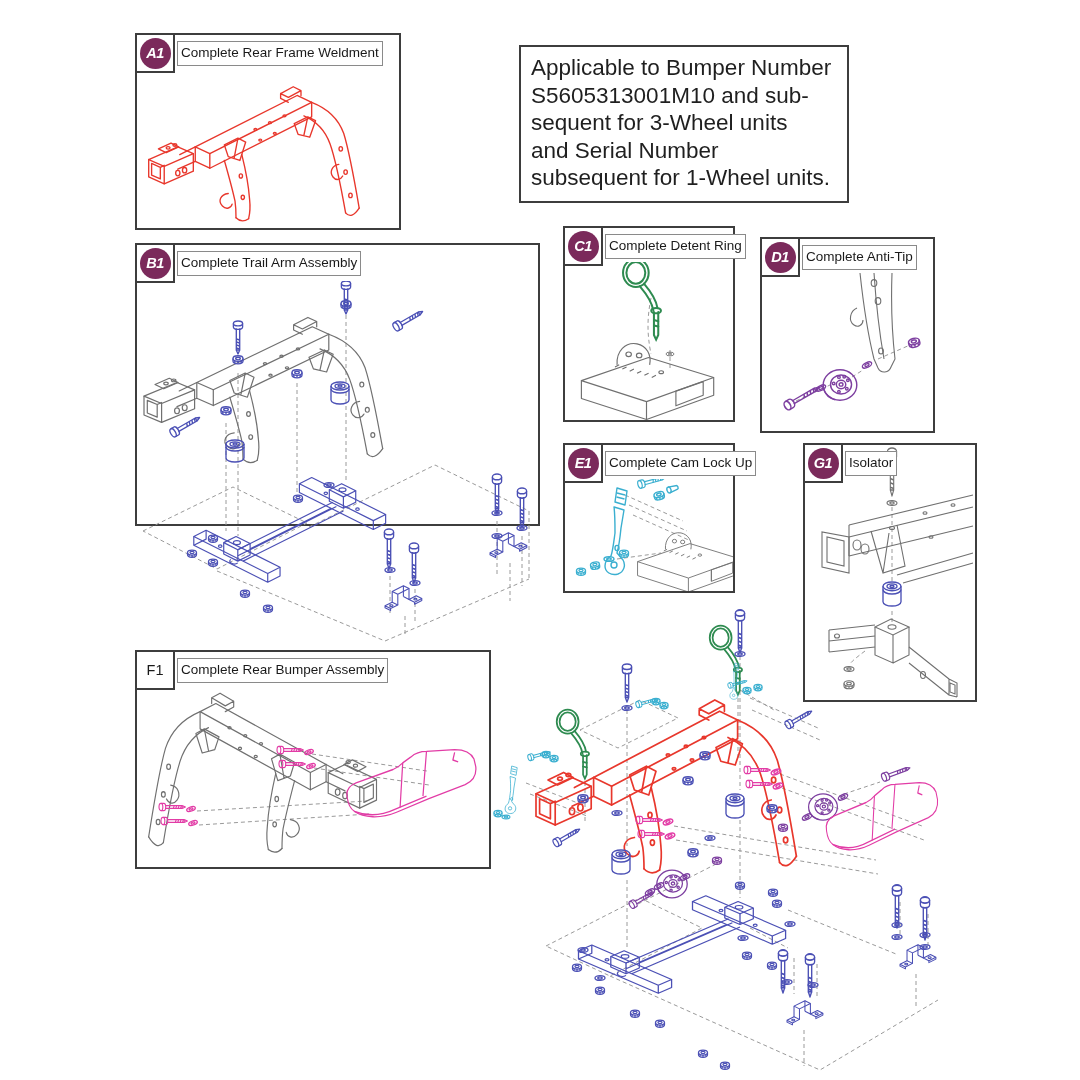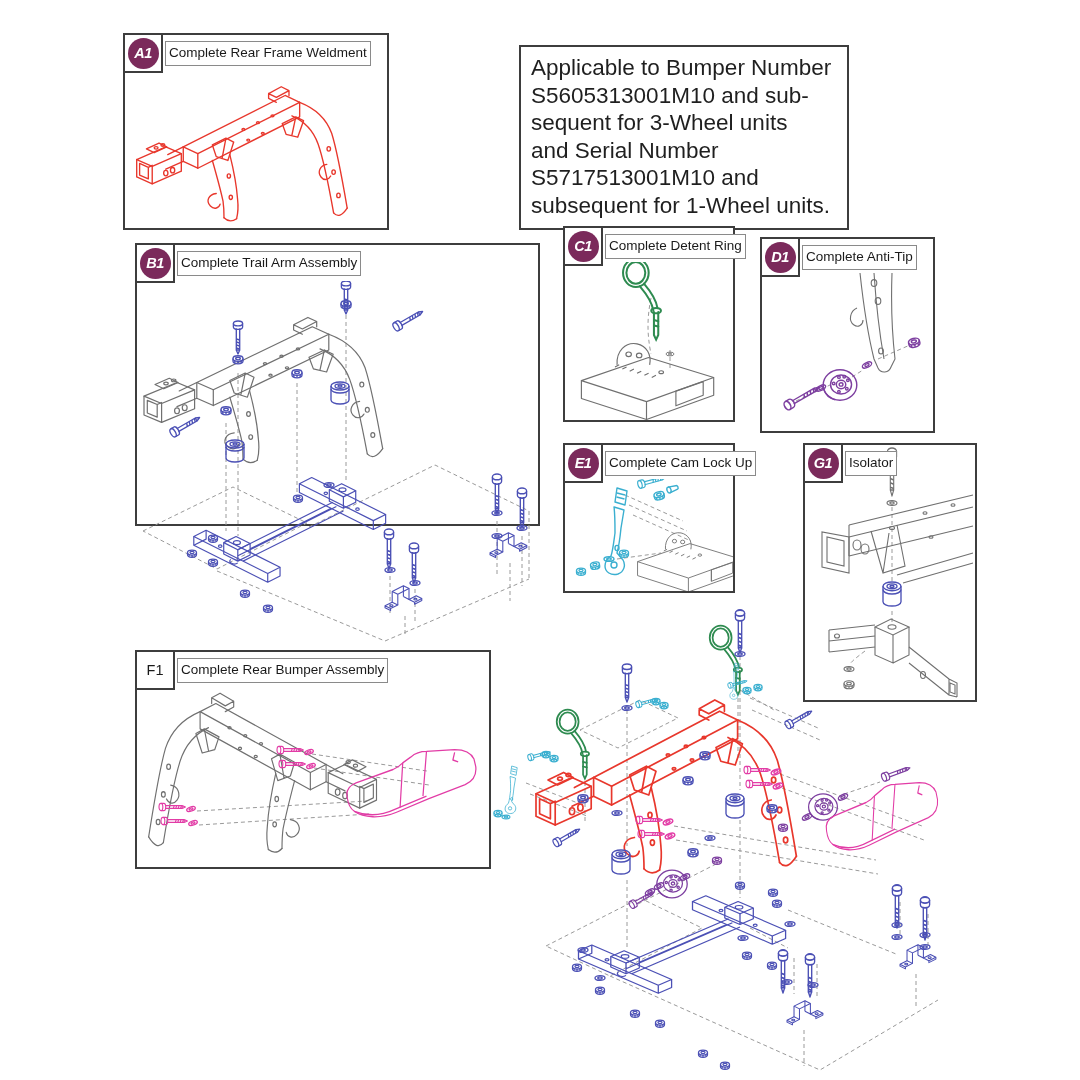--- a/index.html
+++ b/index.html
@@ -267,7 +267,7 @@
   </g>
 </svg>
 
-<div class="panel" style="left:123px;top:33px;width:266px;height:197px">
+<div class="panel" style="left:135px;top:33px;width:266px;height:197px">
   <div class="hdr">
     <div class="badge-box">
         <div class="badge">A1</div>

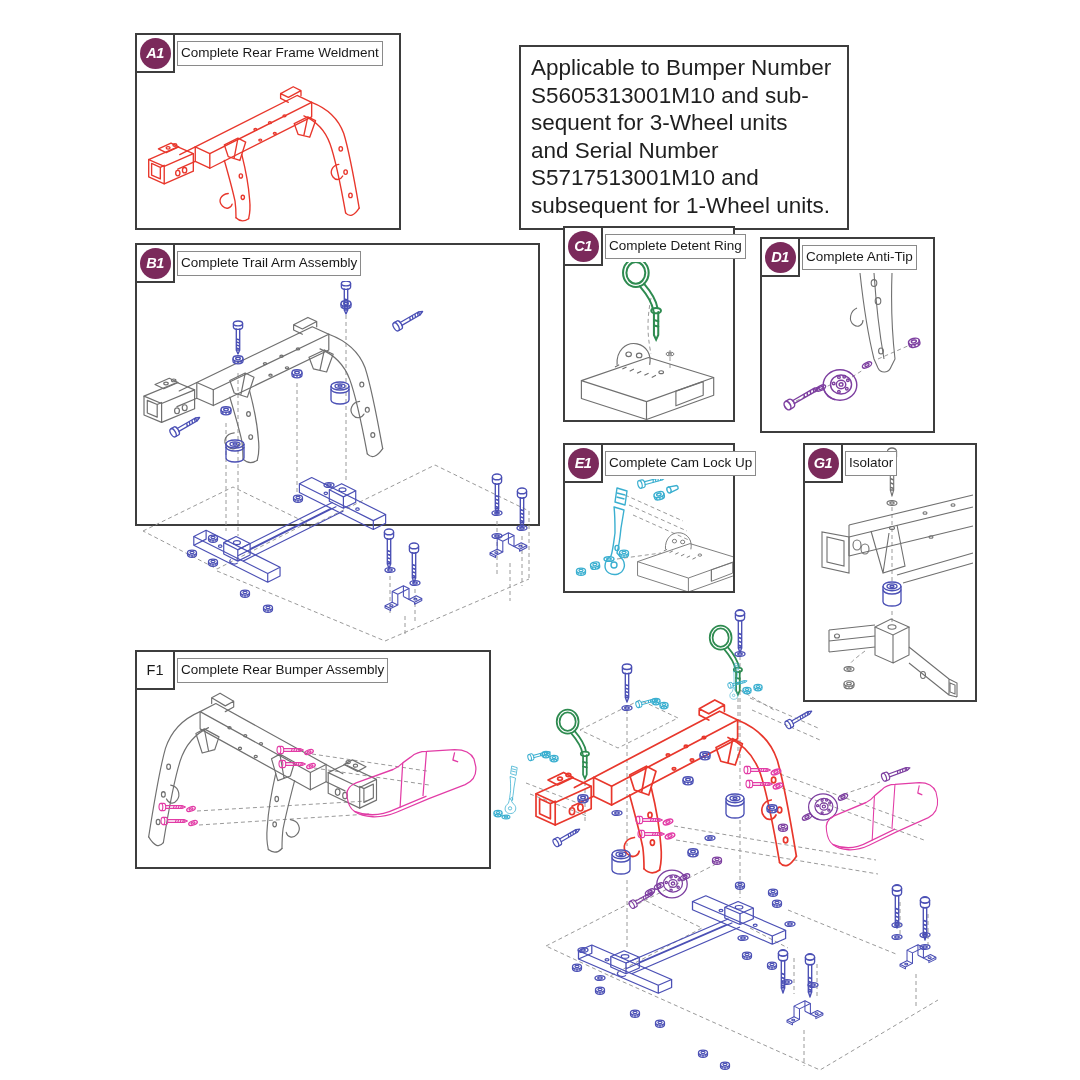--- a/index.html
+++ b/index.html
@@ -284,7 +284,6 @@
   <div>S5605313001M10 and sub-</div>
   <div>sequent for 3-Wheel units</div>
   <div>and Serial Number</div>
-  <div>S5717513001M10 and</div>
   <div>subsequent for 1-Wheel units.</div>
 </div>
 

